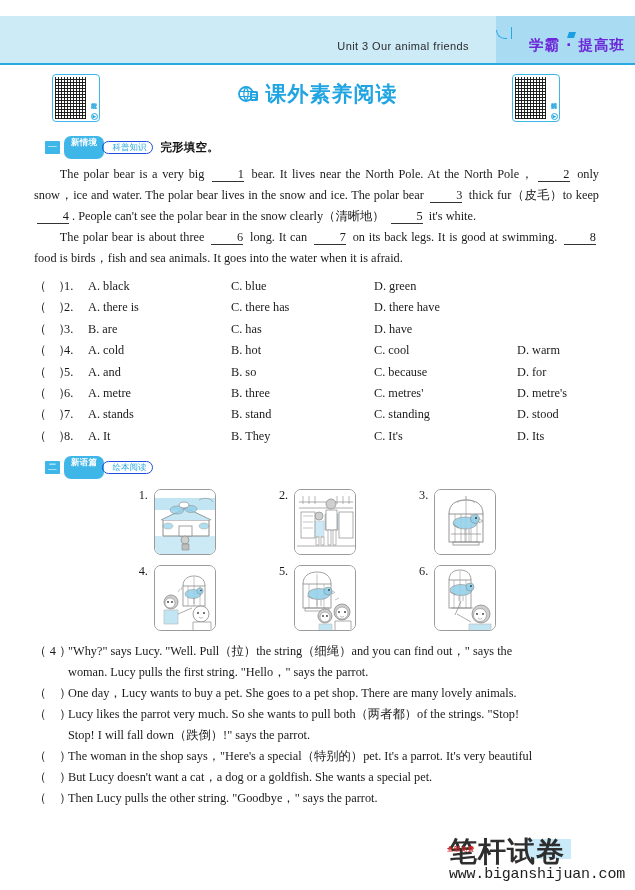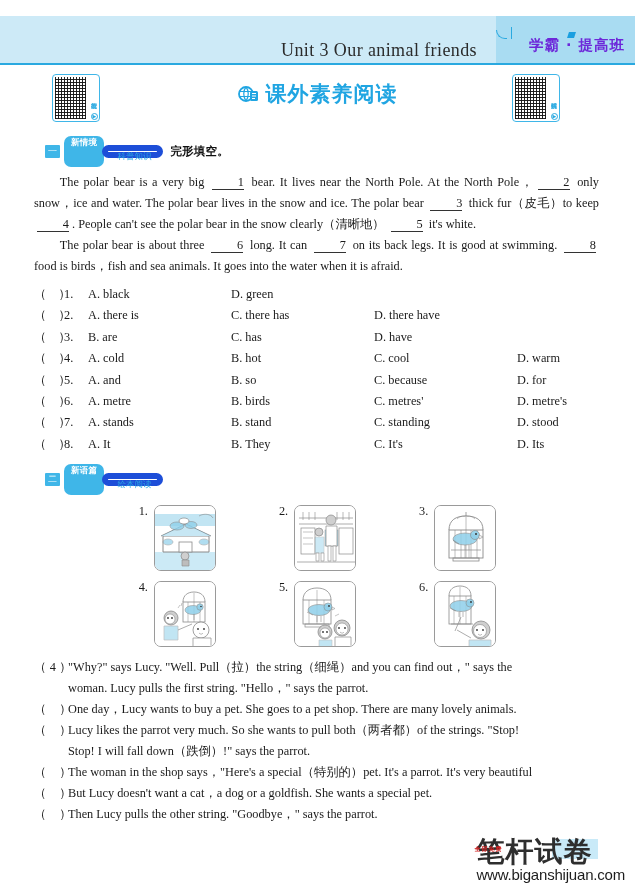--- a/index.html
+++ b/index.html
@@ -28,10 +28,10 @@
     background:#2aa9e0;
   }
   .unit-title {
-    position:absolute; right:158px; top:40px;
-    font-size:18px; letter-spacing:0.4px;
+    position:absolute; right:166px; top:40px;
+    font-size:11px; letter-spacing:0.4px;
     color:#2b2b2b; white-space:nowrap;
-    font-family:Liberation Serif, serif;
+    font-family:Liberation Sans, sans-serif;
   }
   .brand-badge {
     position:absolute; right:10px; top:36px;

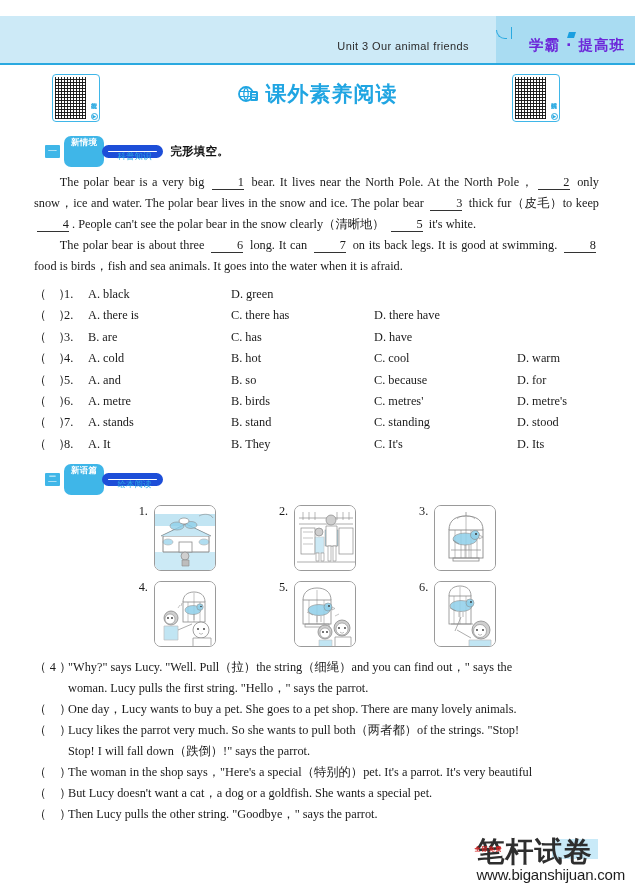--- a/index.html
+++ b/index.html
@@ -114,7 +114,7 @@
   }
   .tag-fill {
     background:#3fb6e8; color:#fff;
-    font-size:8.5px; line-height:12px; height:31px;
+    font-size:8.5px; line-height:12px; height:23px;
     padding:0 7px; border-radius:7px;
     font-weight:bold; letter-spacing:0.3px;
   }

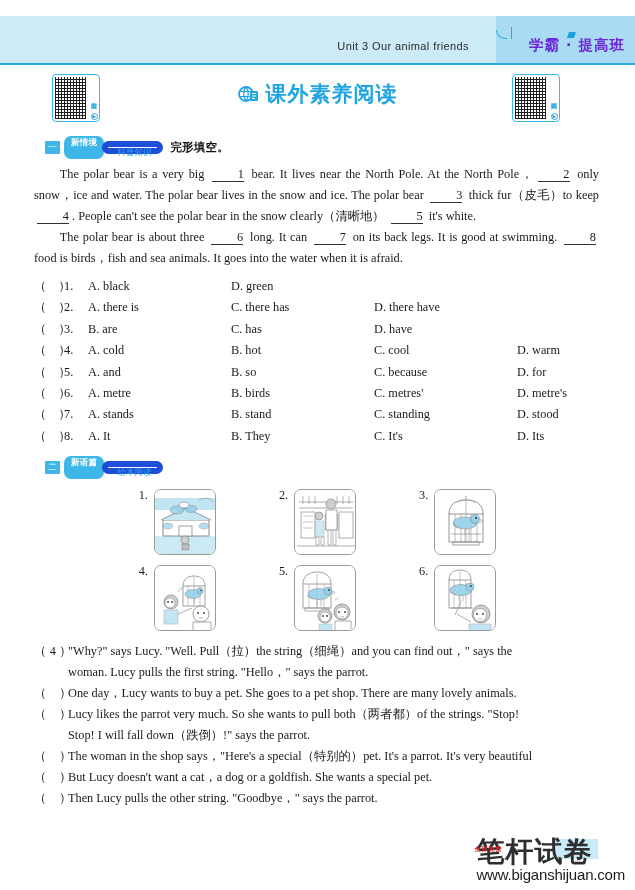--- a/index.html
+++ b/index.html
@@ -119,7 +119,7 @@
     font-weight:bold; letter-spacing:0.3px;
   }
   .tag-out {
-    border:6px solid #1d4ed8; color:#2aa9e0;
+    border:1px solid #1d4ed8; color:#2aa9e0;
     font-size:8.5px; line-height:11px; height:13px;
     padding:0 6px; border-radius:7px;
     margin-left:-6px; padding-left:9px;

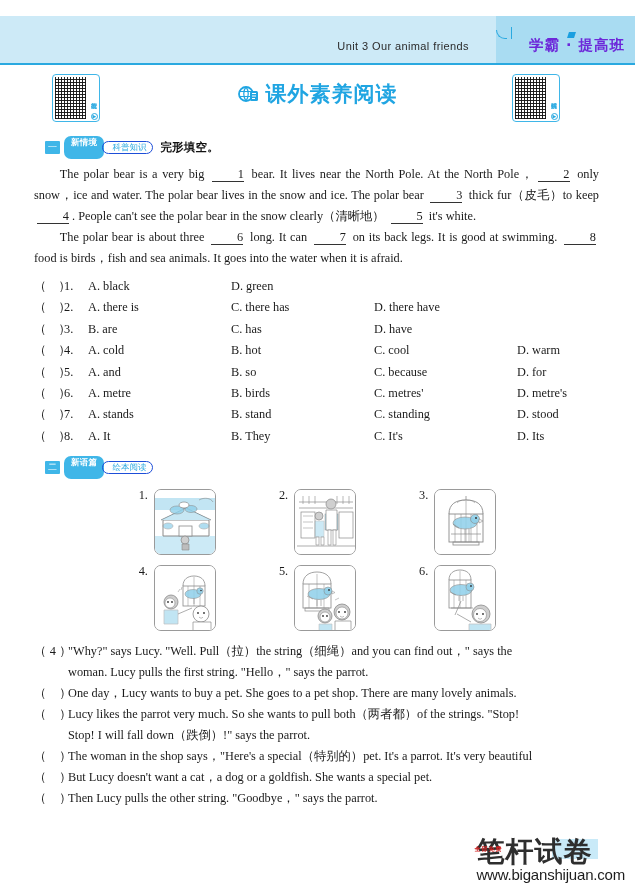--- a/index.html
+++ b/index.html
@@ -259,6 +259,7 @@
       <span class="opt-paren">（  ）</span>
       <span class="opt-idx">1.</span>
       <span class="opt-cell">A. black</span>
+      <span class="opt-cell">C. blue</span>
       <span class="opt-cell">D. green</span>
     </div>
     <div class="opt-row">

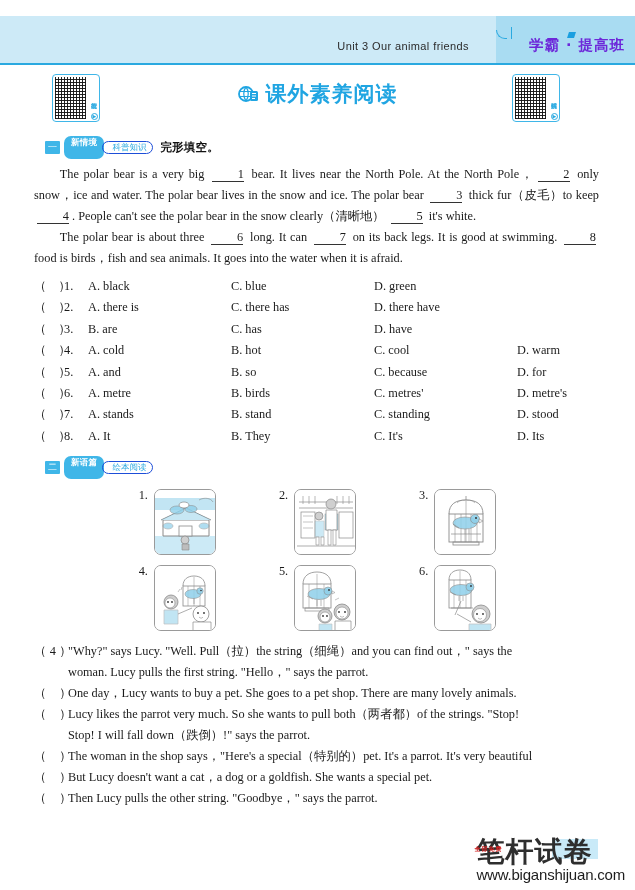--- a/index.html
+++ b/index.html
@@ -296,7 +296,7 @@
       <span class="opt-paren">（  ）</span>
       <span class="opt-idx">6.</span>
       <span class="opt-cell">A. metre</span>
-      <span class="opt-cell">B. birds</span>
+      <span class="opt-cell">B. three</span>
       <span class="opt-cell">C. metres'</span>
       <span class="opt-cell">D. metre's</span>
     </div>

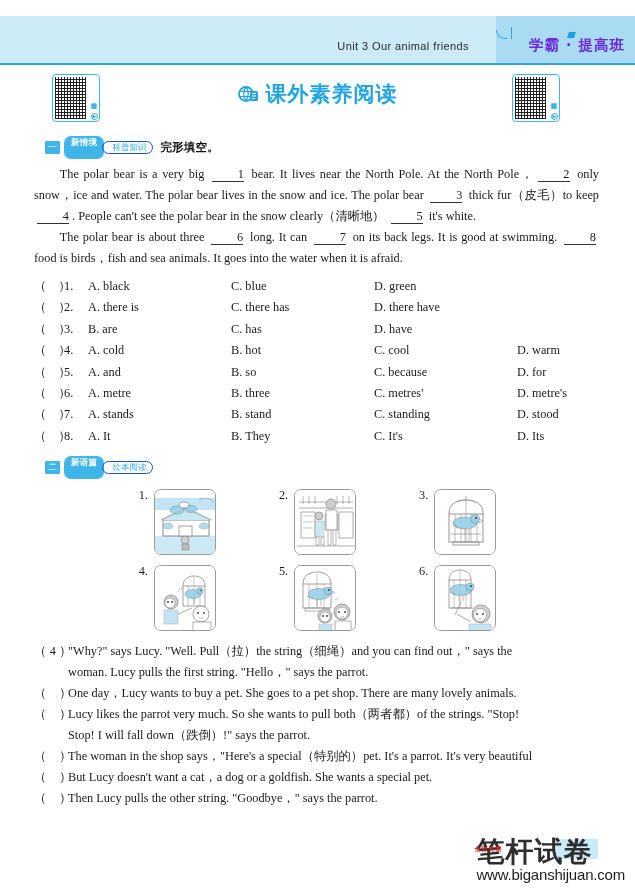--- a/index.html
+++ b/index.html
@@ -199,7 +199,7 @@
   }
   .wm-url {
     font-size:15px; color:#1d1d1d; margin-top:1px;
-    font-family:Liberation Sans, sans-serif; letter-spacing:-0.2px;
+    font-family:Liberation Mono, monospace; letter-spacing:-0.2px;
   }
 </style>
 </head>

